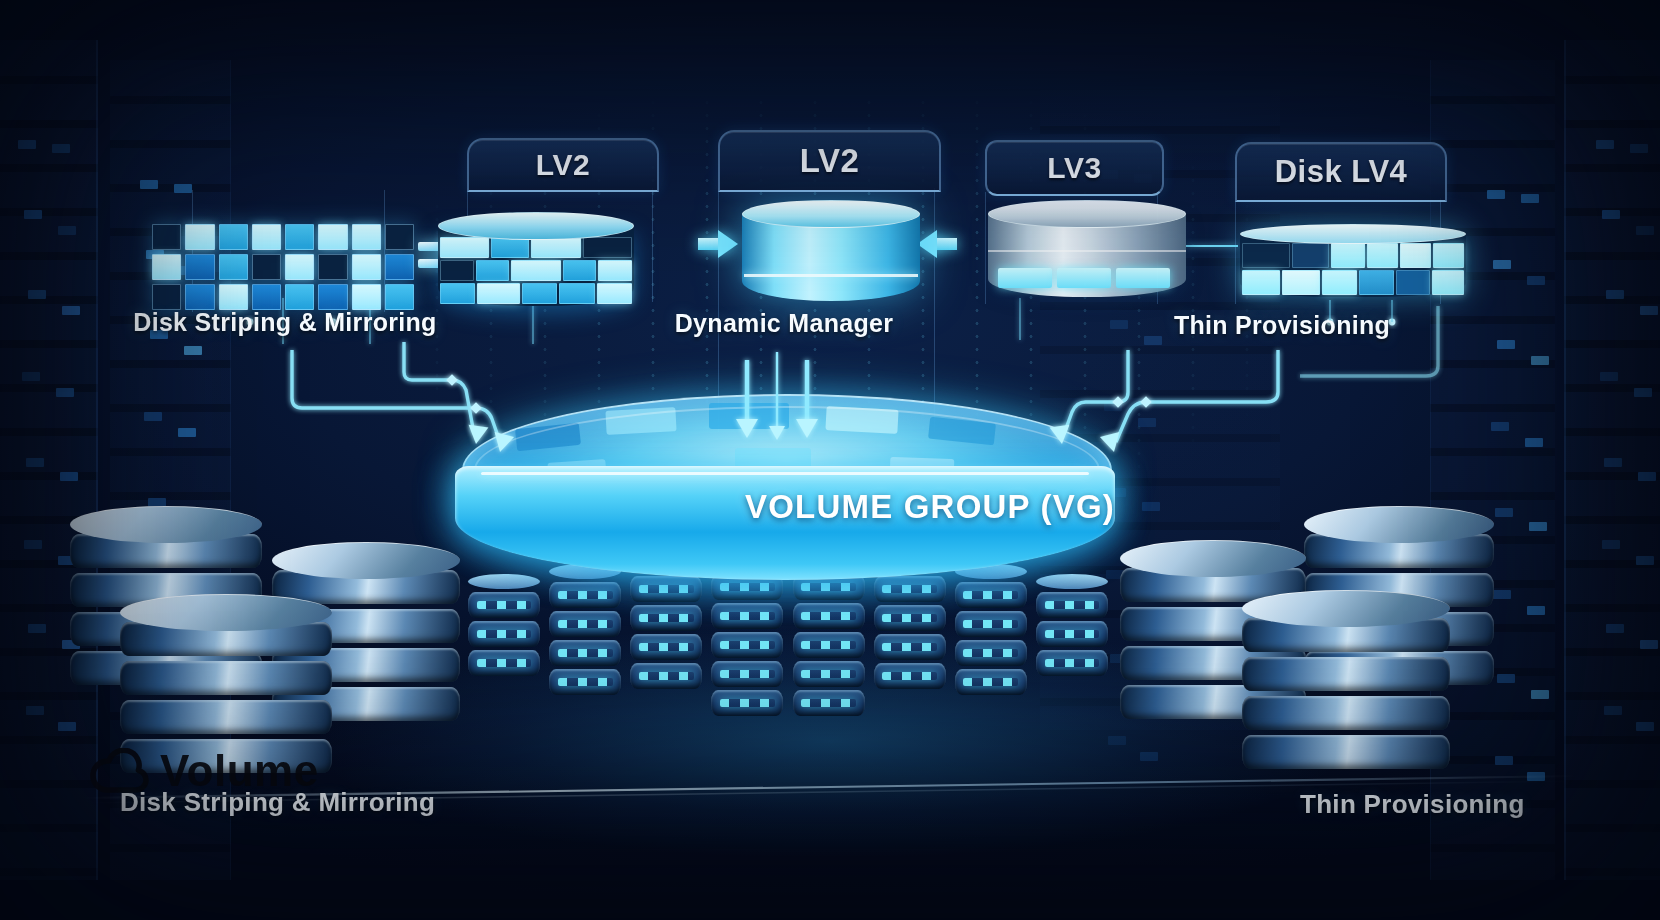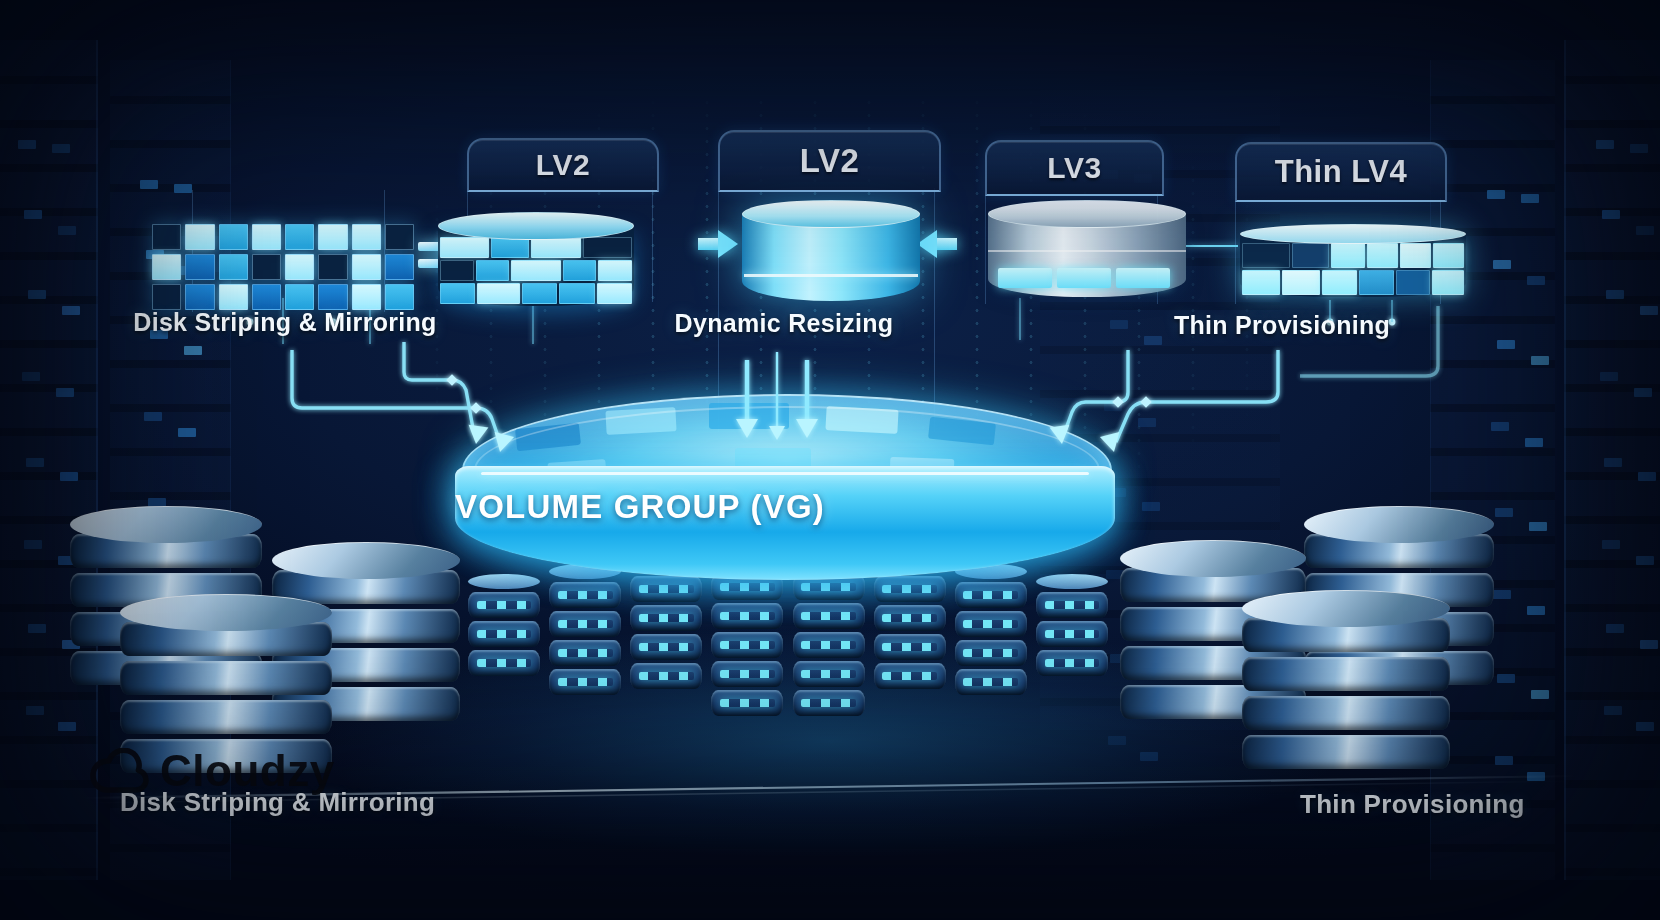--- a/index.html
+++ b/index.html
@@ -55,7 +55,7 @@
   .lvh.h1{left:192px;top:140px;width:193px;height:50px;}
   .lvh.h2{left:467px;top:138px;width:188px;height:50px;}
   .lvh.h3{left:718px;top:130px;width:219px;height:58px;font-size:33px;}
-  .lvh.h4{left:985px;top:140px;width:175px;height:52px;}
+  .lvh.h4{left:985px;top:140px;width:175px;height:52px;border-radius:12px;}
   .lvh.h5{left:1235px;top:142px;width:208px;height:56px;font-size:31px;}
   .sides{position:absolute;z-index:1;border-left:1px solid rgba(105,165,225,.30);
     border-right:1px solid rgba(105,165,225,.30);}

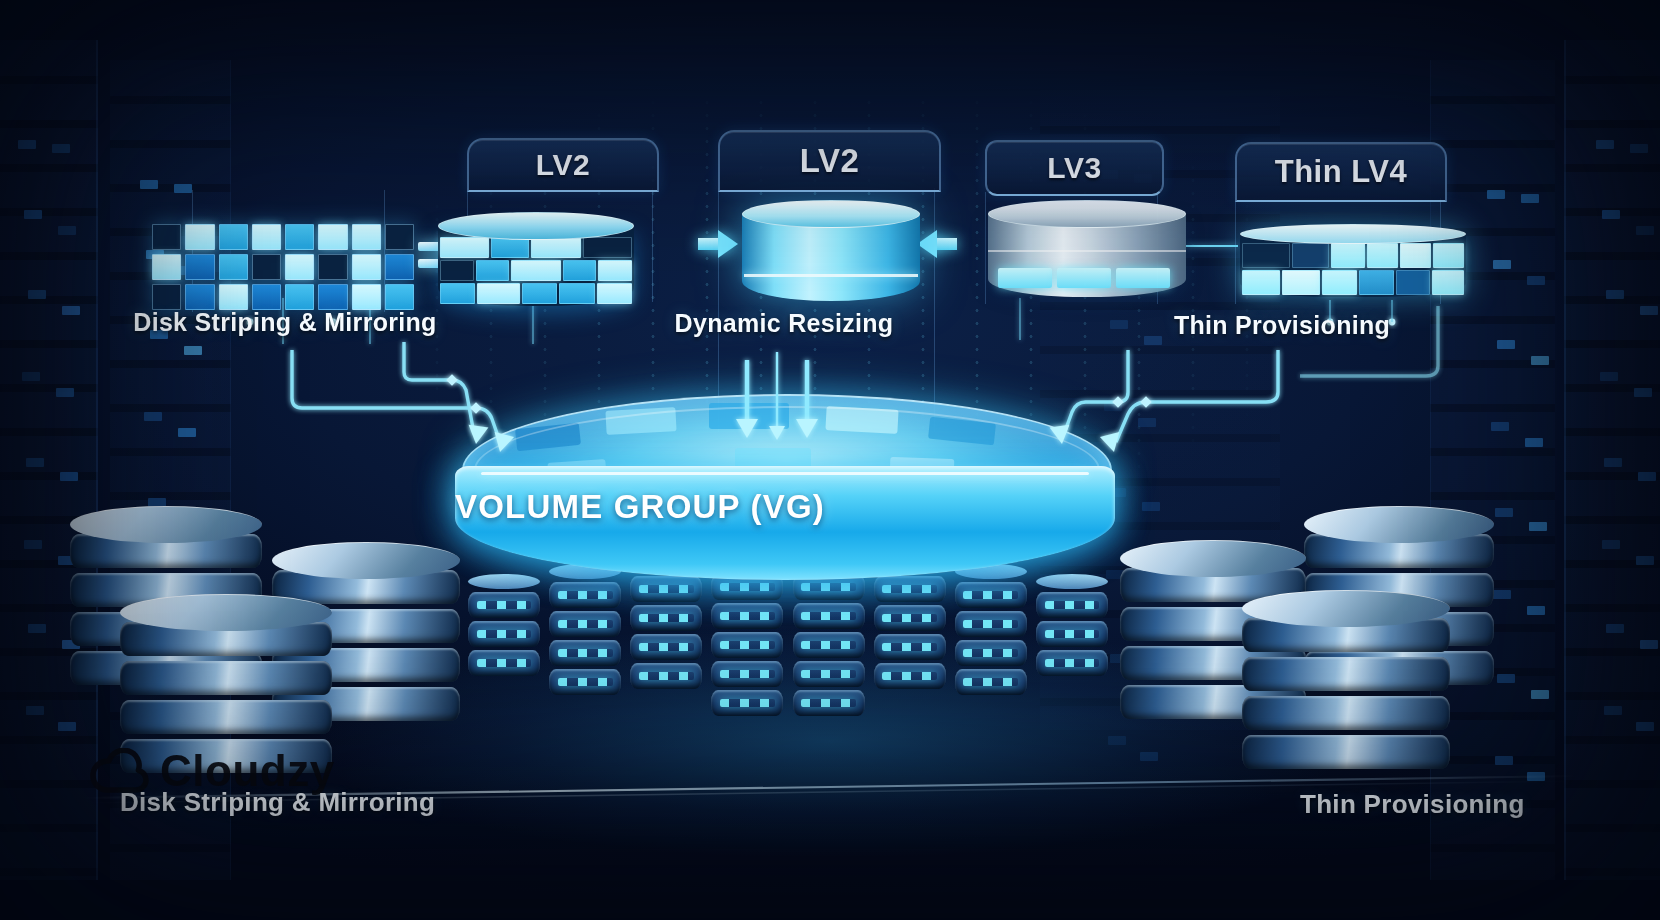--- a/index.html
+++ b/index.html
@@ -471,7 +471,7 @@
       <span>LV3</span>
     </div>
   <div class="lvh h5">
-      <span>Thin LV4</span>
+      <span>Disk LV4</span>
     </div>
 
   <div class="grid">

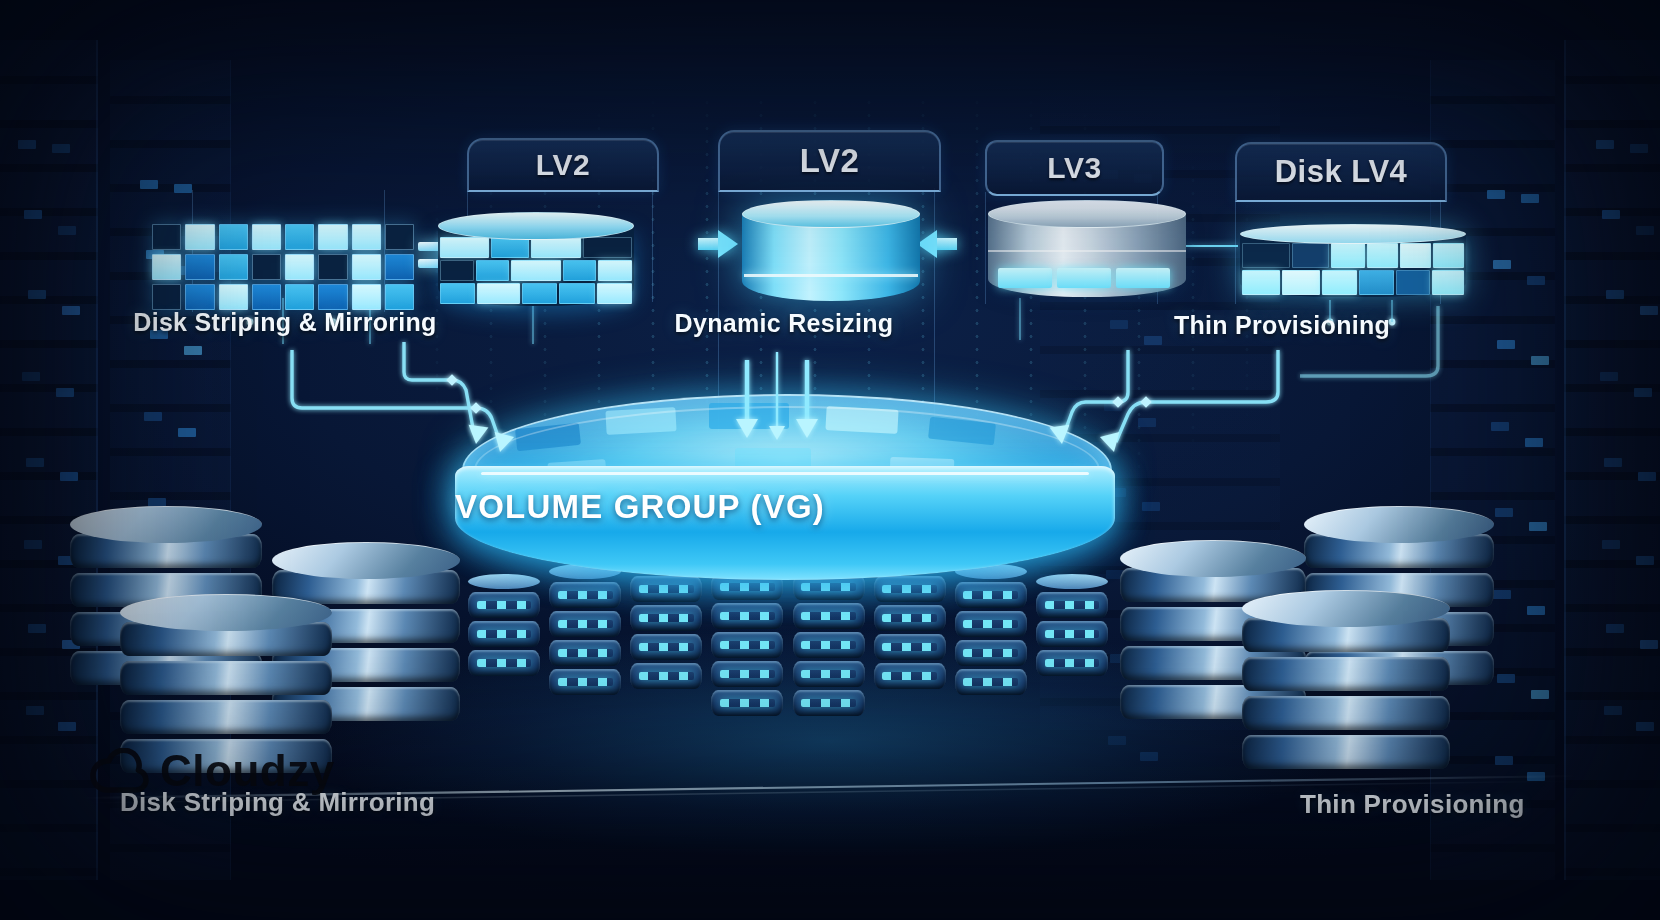--- a/index.html
+++ b/index.html
@@ -581,7 +581,7 @@
   </div>
 
   <div class="caption cl">Disk Striping &amp; Mirroring</div>
-  <div class="caption cc">Dynamic Resizing</div>
+  <div class="caption cc">Dynamic Manager</div>
   <div class="caption cr">Thin Provisioning</div>
 
   <div class="hdd sA">

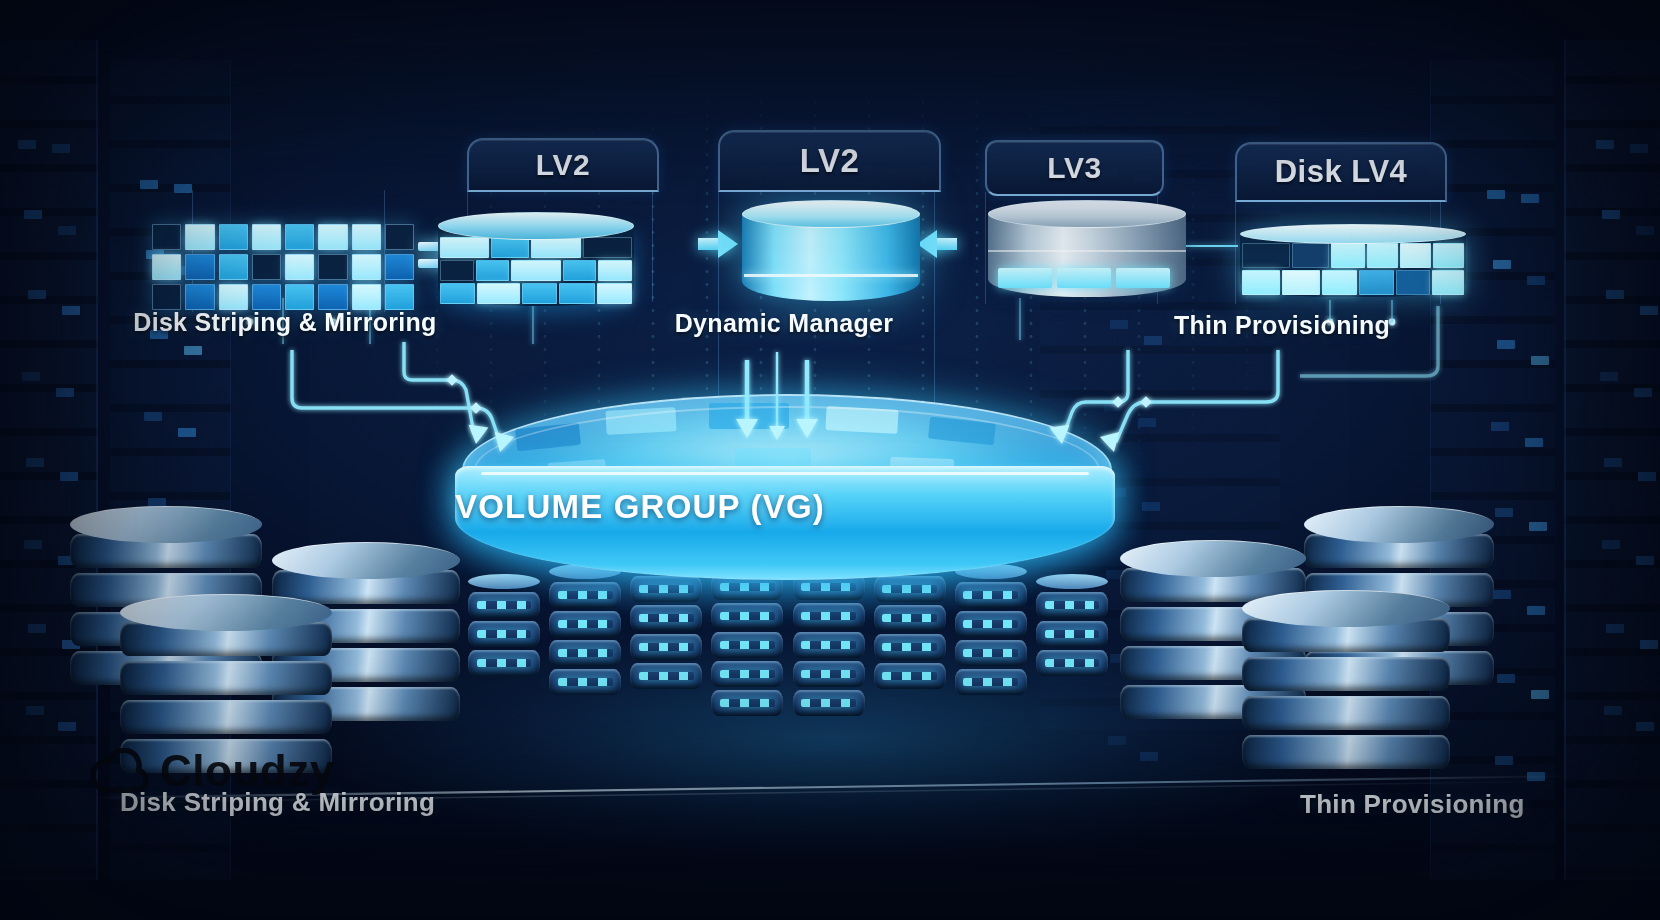--- a/index.html
+++ b/index.html
@@ -165,7 +165,7 @@
     box-shadow:0 0 36px rgba(60,210,255,.65), 0 10px 30px rgba(20,140,220,.5), inset 0 2px 4px rgba(255,255,255,.7);}
   .vg-band::before{content:"";position:absolute;left:4%;right:4%;top:6px;height:3px;border-radius:3px;
     background:rgba(245,253,255,.9);box-shadow:0 0 10px rgba(200,248,255,.9);}
-  .vg-label{position:absolute;left:0;right:0;top:22px;text-align:left;color:#ffffff;
+  .vg-label{position:absolute;left:0;right:0;top:22px;text-align:right;color:#ffffff;
     font-size:33px;font-weight:bold;letter-spacing:1.2px;
     text-shadow:0 2px 6px rgba(0,70,120,.85), 0 0 14px rgba(255,255,255,.35);}
   

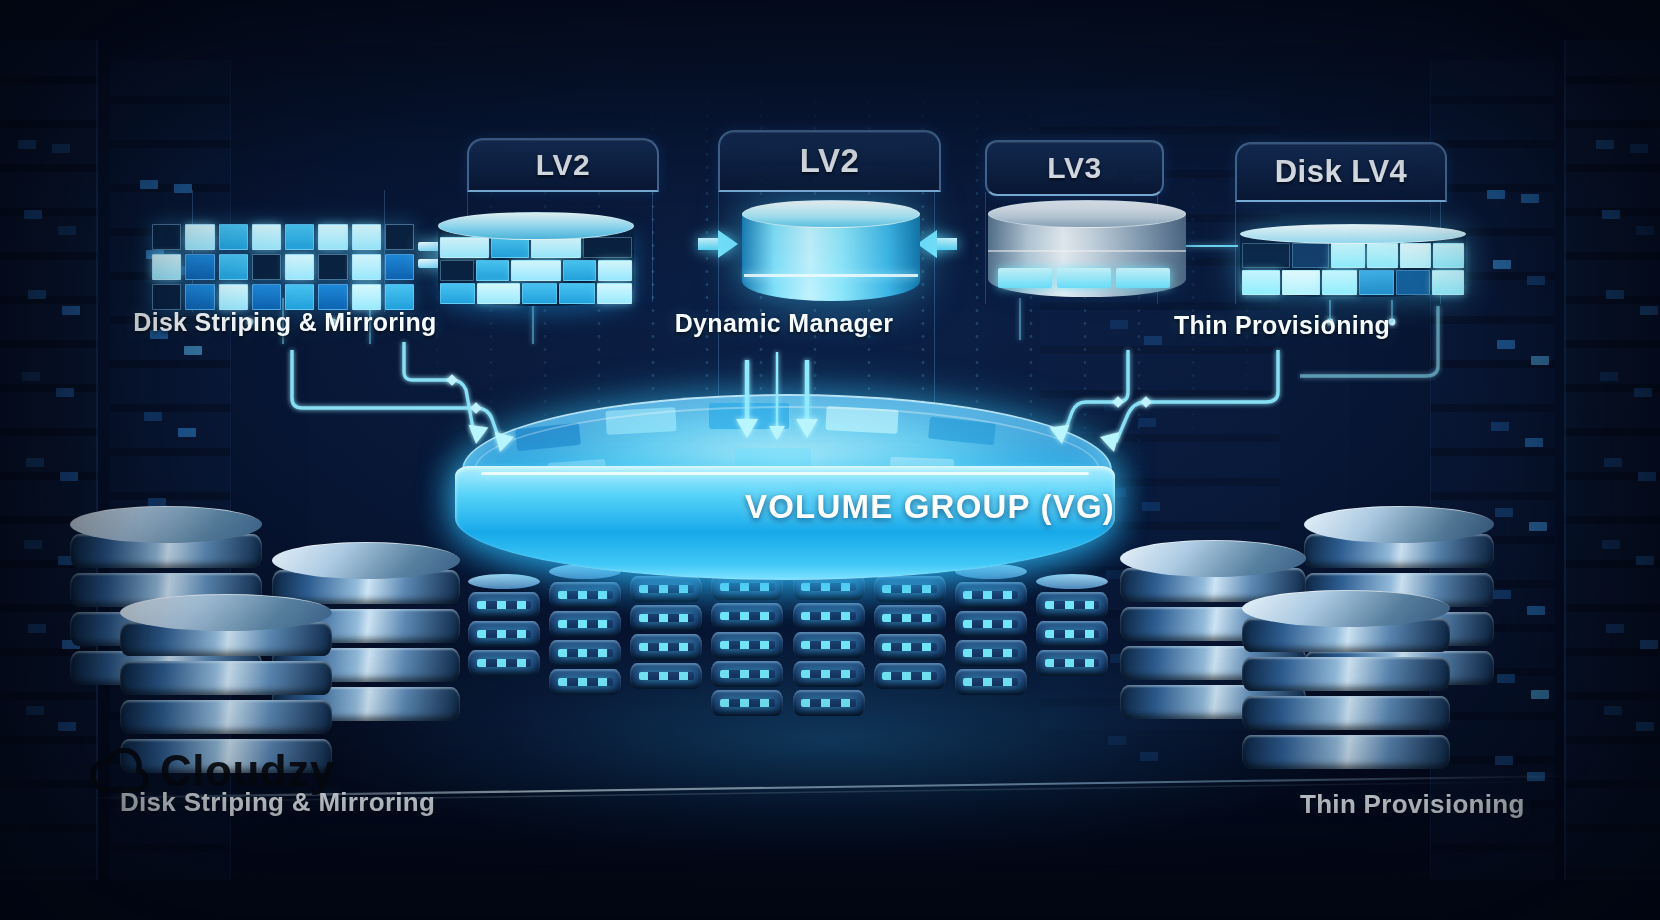--- a/index.html
+++ b/index.html
@@ -631,7 +631,7 @@
     <svg width="72" height="48" viewBox="0 0 72 48">
       <path d="M22 42 h30 a10 10 0 0 0 2.4 -19.7 A15 15 0 0 0 25 13 A12.5 12.5 0 0 0 22 42 z" fill="none" stroke="rgba(8,9,14,.92)" stroke-width="5.5" stroke-linejoin="round"></path>
     </svg>
-    <span>Cloudzy</span>
+    <span>Volume</span>
   </div>
   <div class="blabel bl">Disk Striping &amp; Mirroring</div>
   <div class="blabel br">Thin Provisioning</div>

